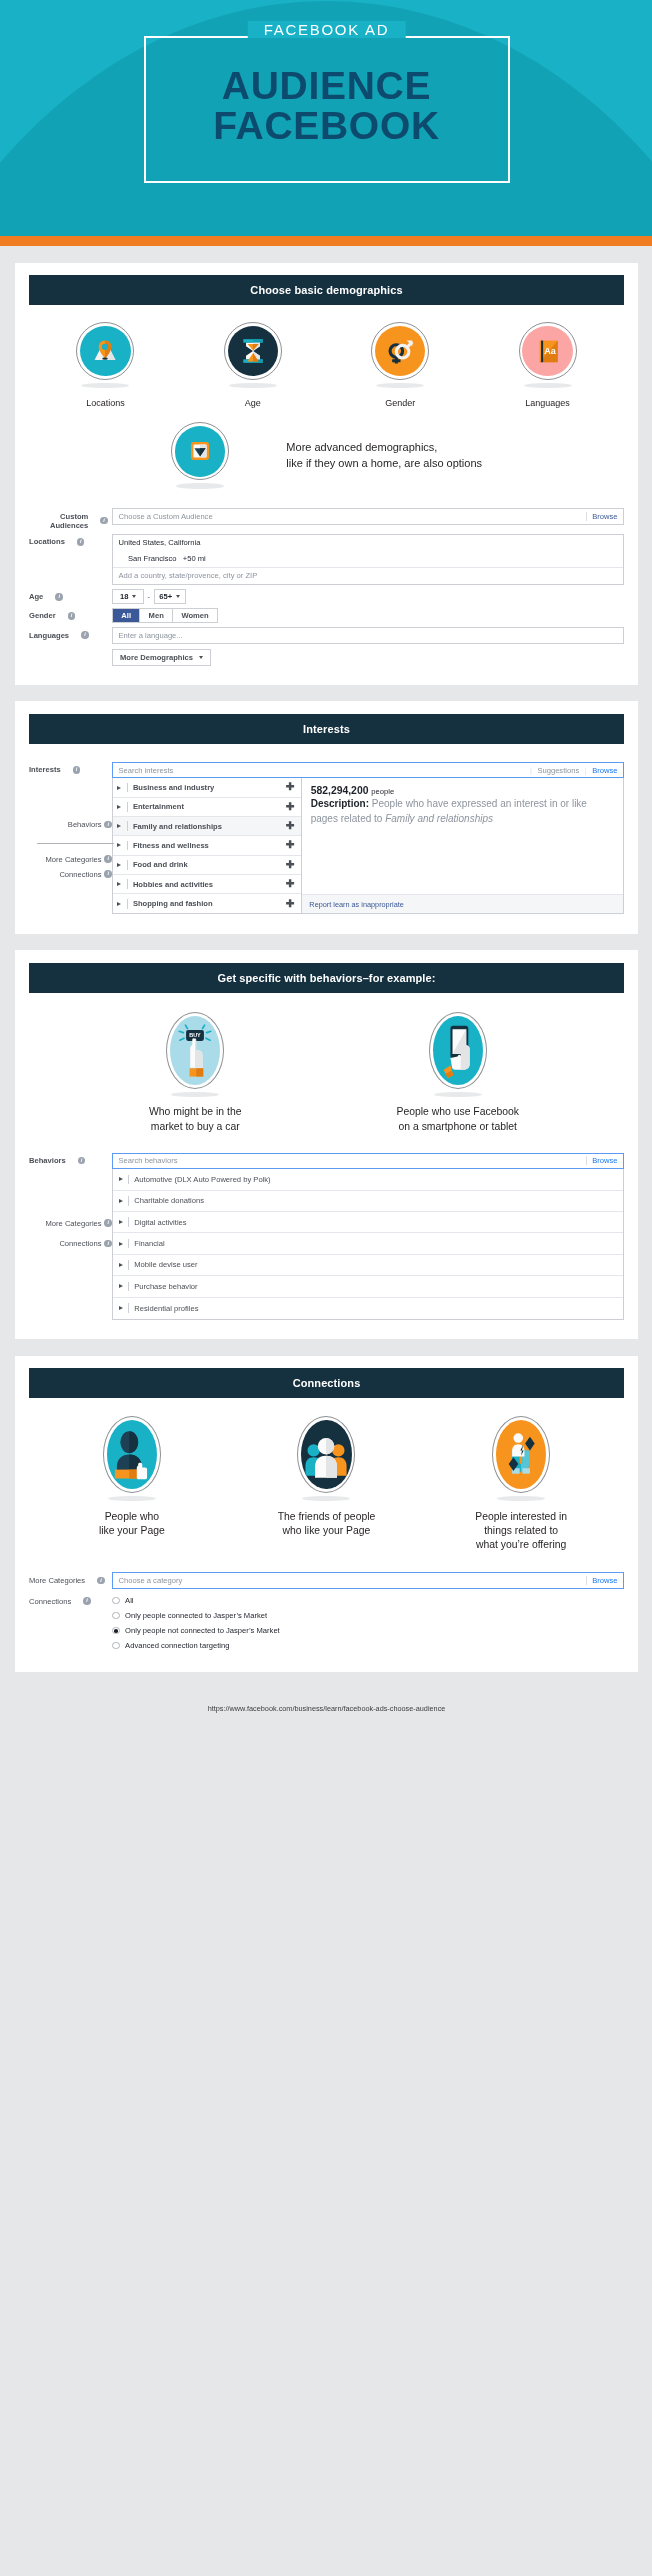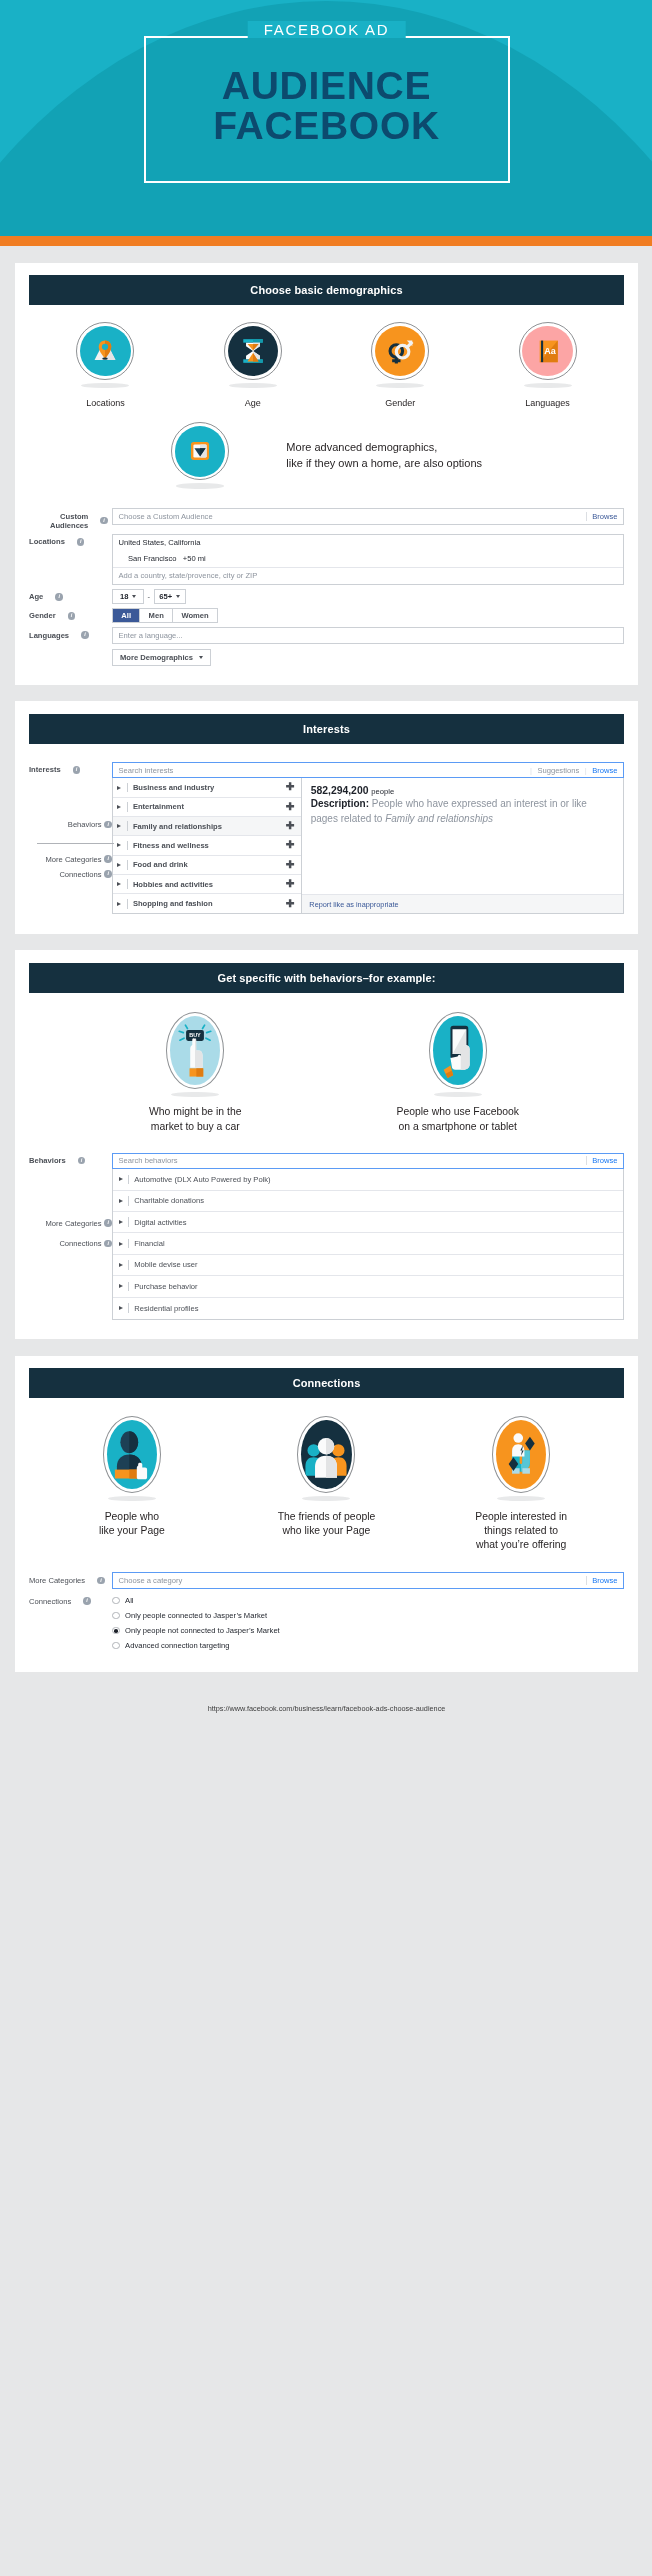--- a/index.html
+++ b/index.html
@@ -610,7 +610,7 @@
                 <b>Description:</b>
                 <span>People who have expressed an interest in or like pages related to </span><i>Family and relationships</i>
               </div>
-              <div class="dd-report">Report like as inappropriate</div>
+              <div class="dd-report">Report learn as inappropriate</div>
             </div>
           </div>
         </div>

